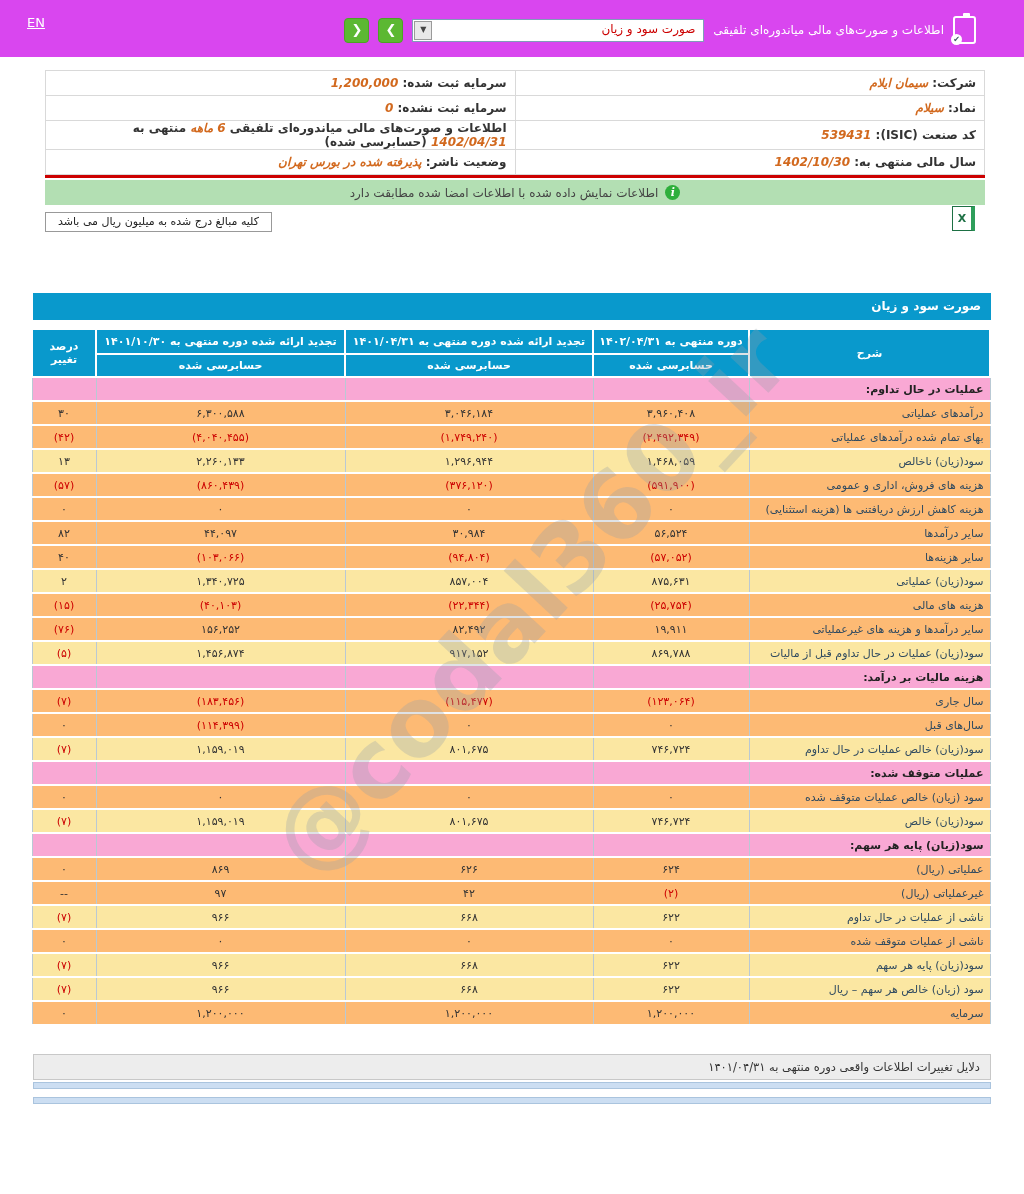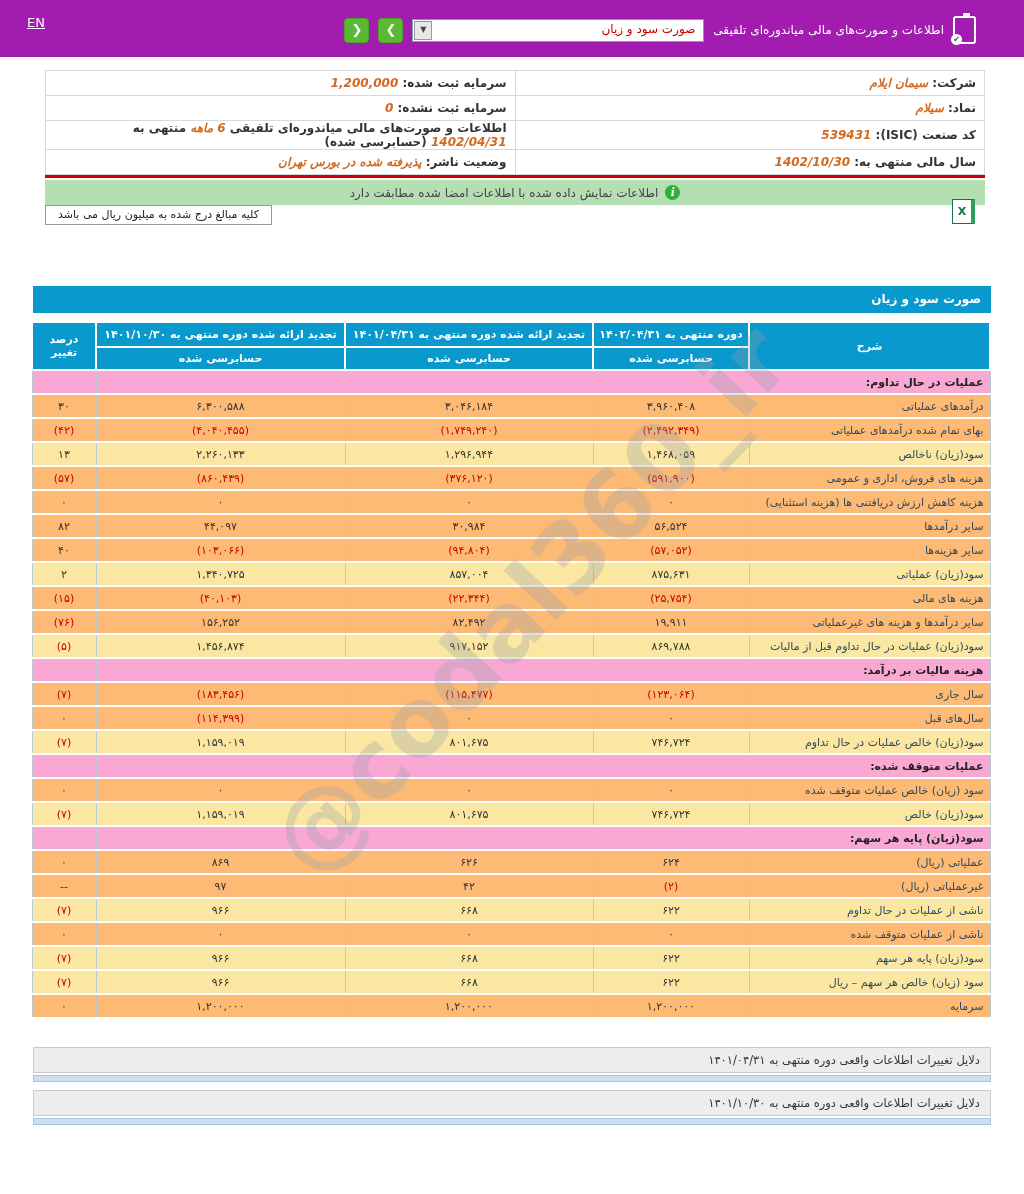--- a/index.html
+++ b/index.html
@@ -9,7 +9,7 @@
     direction:rtl;font-size:12px;color:#333;
   }
   
-  .topbar{height:57px;background:#a21caf;position:relative;}
+  .topbar{height:57px;background:#d946ef;position:relative;}
   .en-link{position:absolute;left:27px;top:15px;color:#fff;font-size:13px;
     text-decoration:underline;direction:ltr;cursor:pointer;}
   .topbar-controls{position:absolute;top:16px;right:48px;display:flex;align-items:center;gap:9px;}

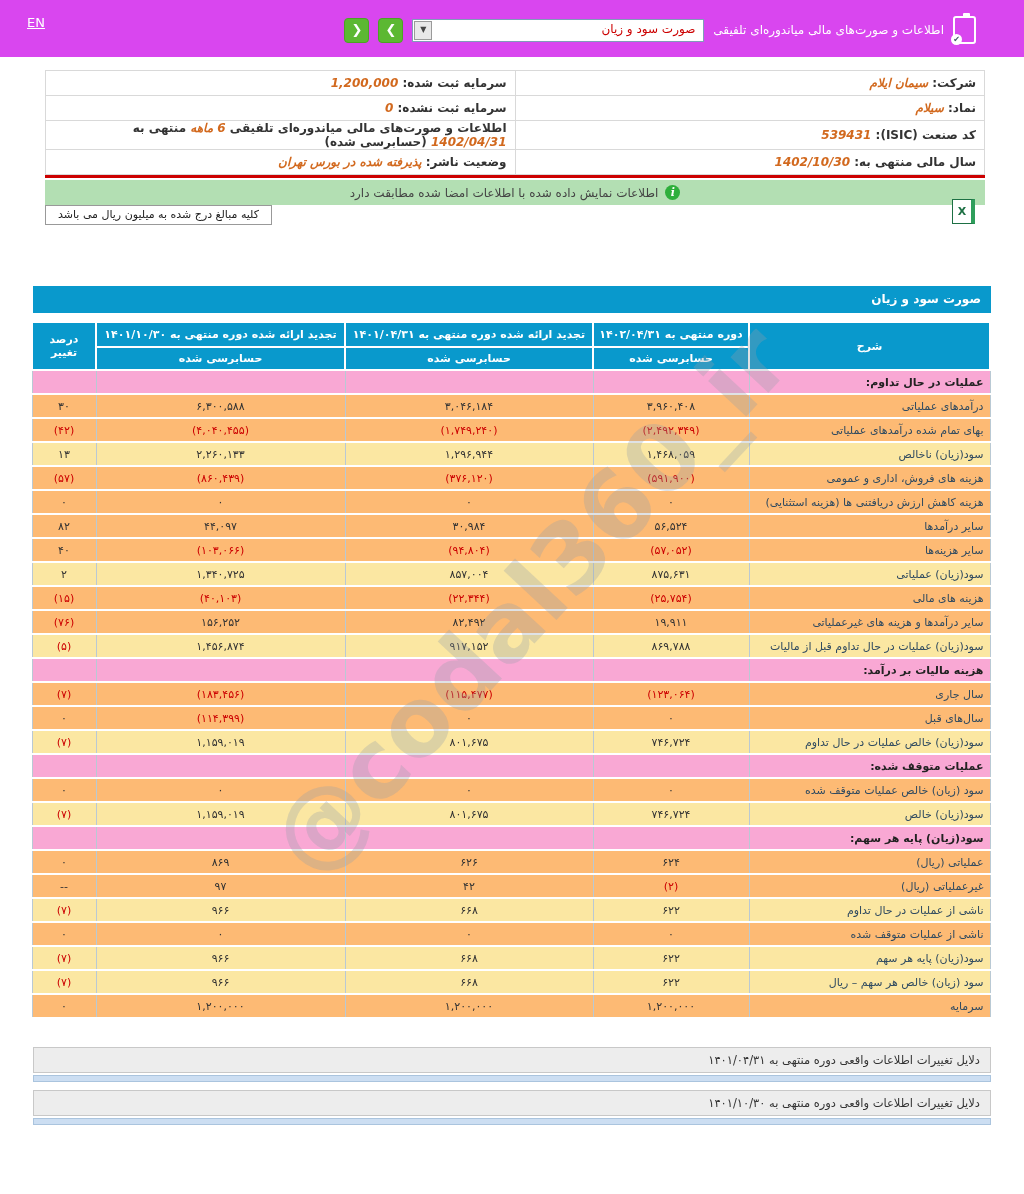--- a/index.html
+++ b/index.html
@@ -33,7 +33,7 @@
     display:flex;align-items:center;justify-content:center;gap:7px;font-size:12px;color:#444;}
   .info-icon{width:15px;height:15px;border-radius:50%;background:#2eaf3c;color:#fff;
     font-size:11px;line-height:15px;text-align:center;font-weight:bold;font-family:"DejaVu Serif",serif;font-style:italic;}
-  .note-row{position:relative;height:24px;}
+  .note-row{position:relative;height:24px;margin-top:7px;}
   .note-box{position:absolute;left:45px;top:0;height:18px;line-height:18px;padding:0 12px;
     border:1px solid #999;background:#fff;font-size:11px;color:#222;white-space:nowrap;}
   .excel-icon{position:absolute;right:49px;top:-6px;width:18px;height:23px;background:#fff;

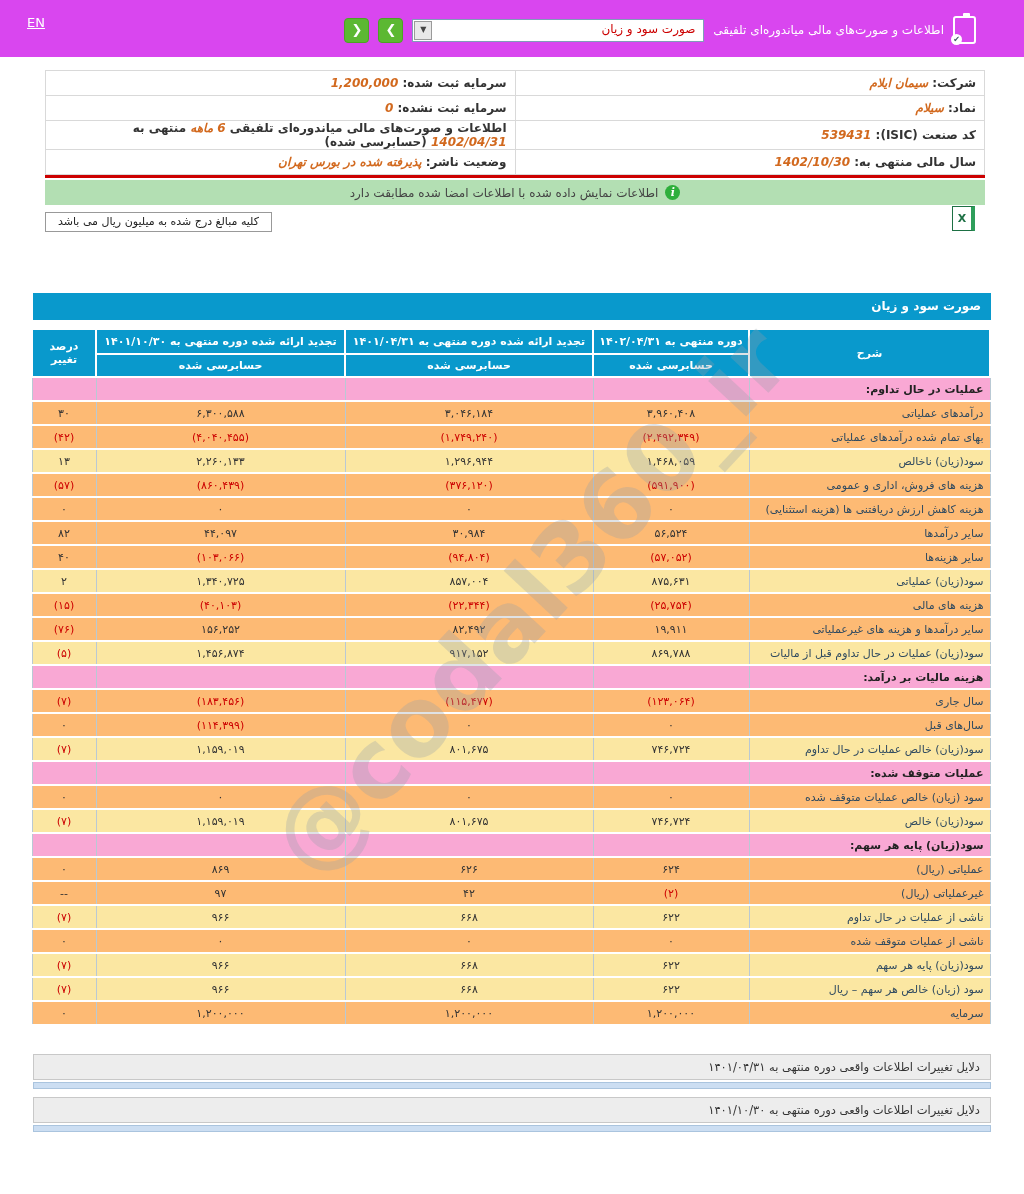--- a/index.html
+++ b/index.html
@@ -356,7 +356,6 @@
       <div class="acc-strip"></div>
     </div>
     <div class="acc-item">
-      <div class="acc-bar">دلایل تغییرات اطلاعات واقعی دوره منتهی به ۱۴۰۱/۱۰/۳۰</div>
       <div class="acc-strip"></div>
     </div>
   </div>

